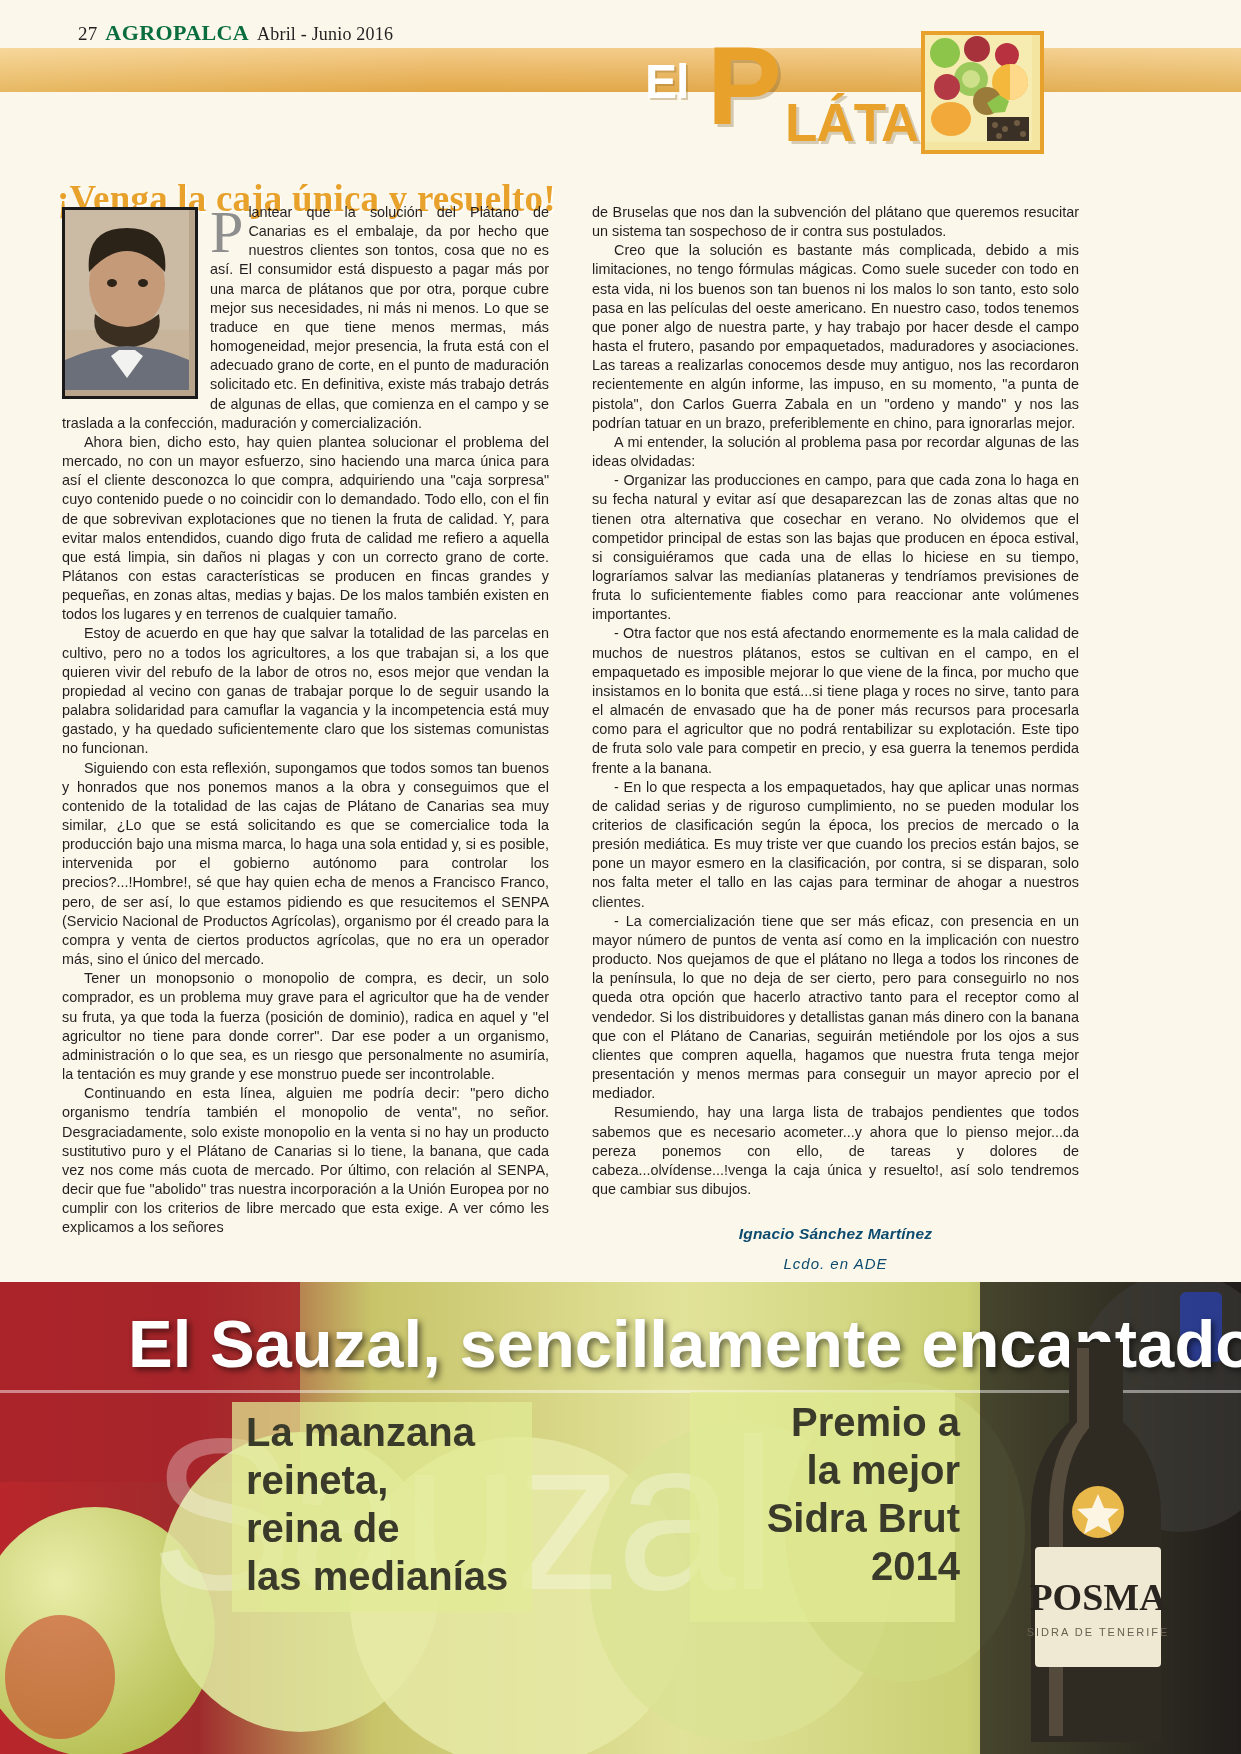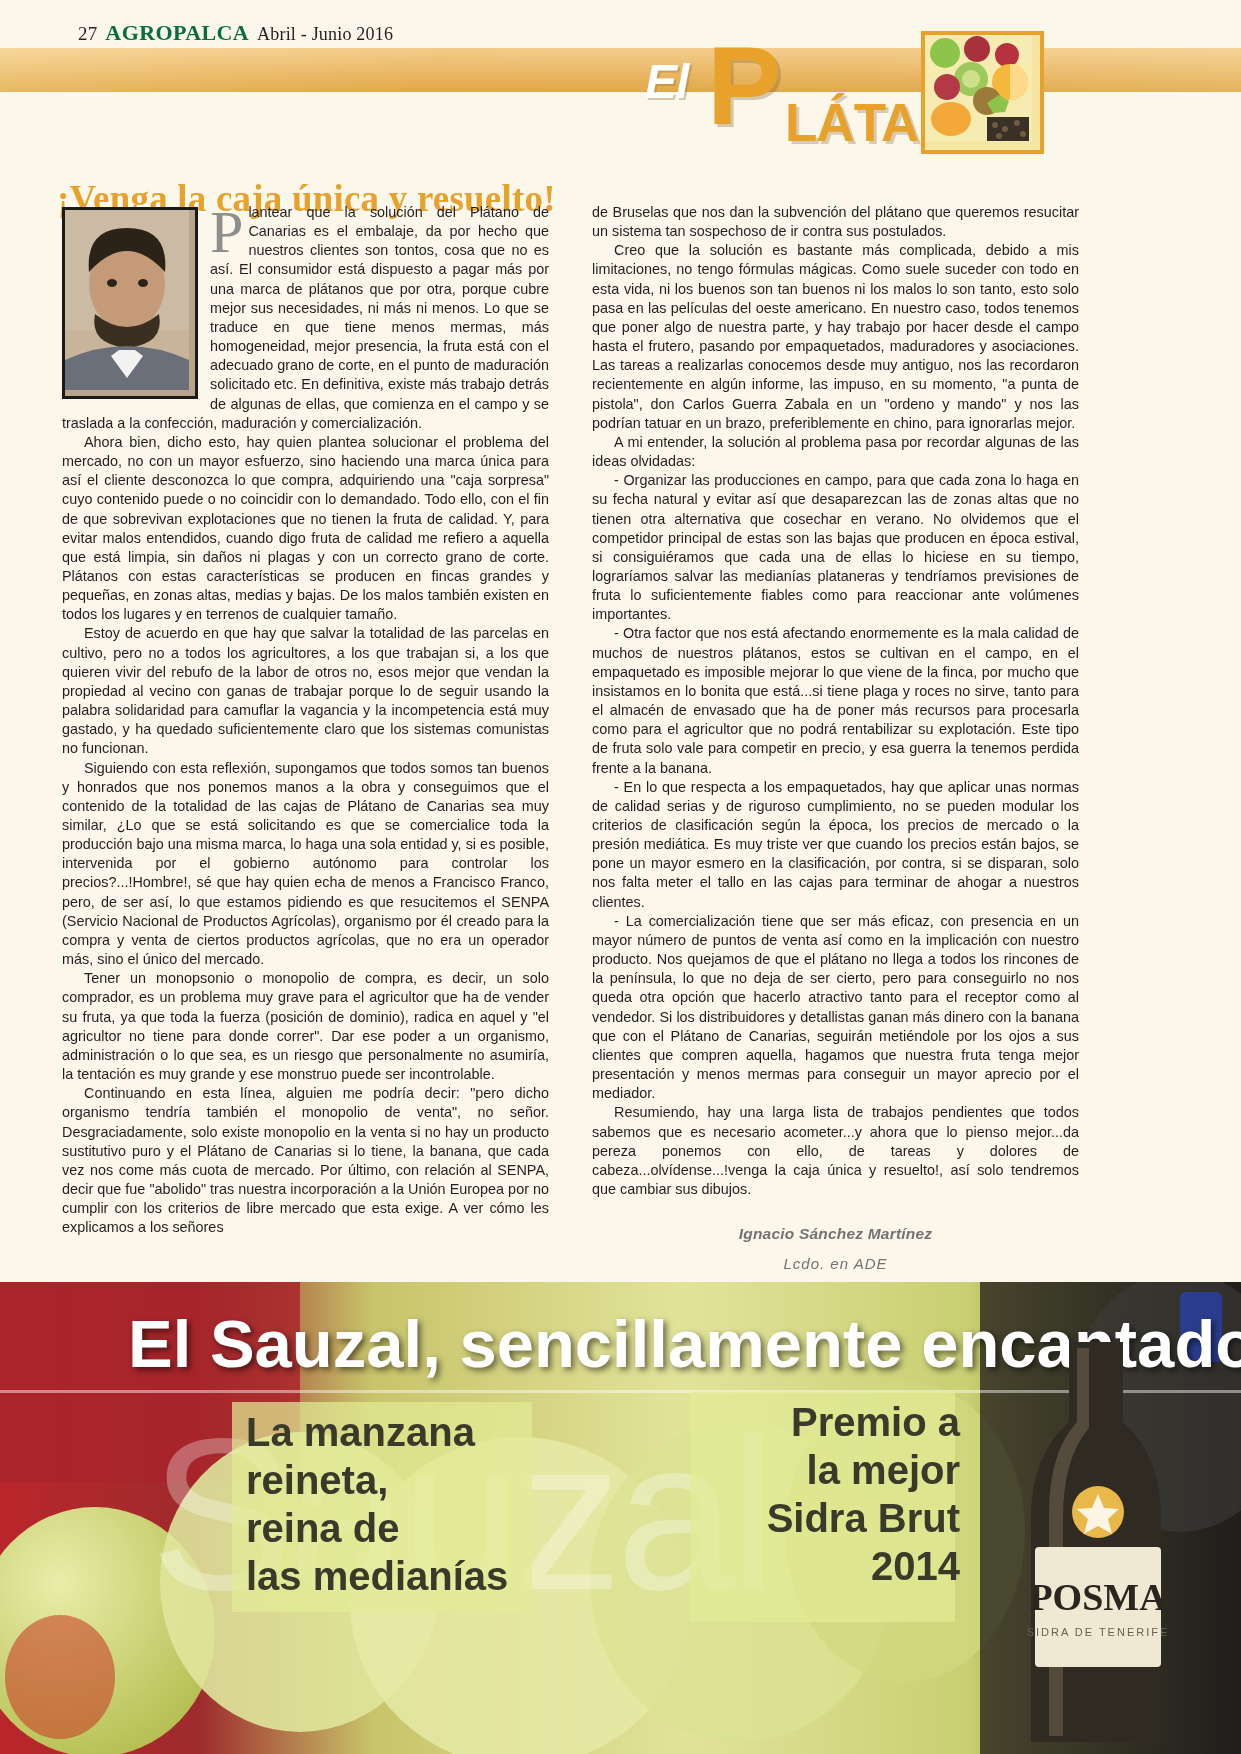--- a/index.html
+++ b/index.html
@@ -42,7 +42,7 @@
   .seclogo .el{
     position:absolute;left:0px;top:20px;
     font-family:"Liberation Sans", sans-serif;
-    font-weight:bold;font-style:italic;font-size:48px;
+    font-weight:bold;font-size:48px;
     color:#ffffff;letter-spacing:-1px;
     text-shadow:2px 2px 0 rgba(150,110,40,.35);
   }

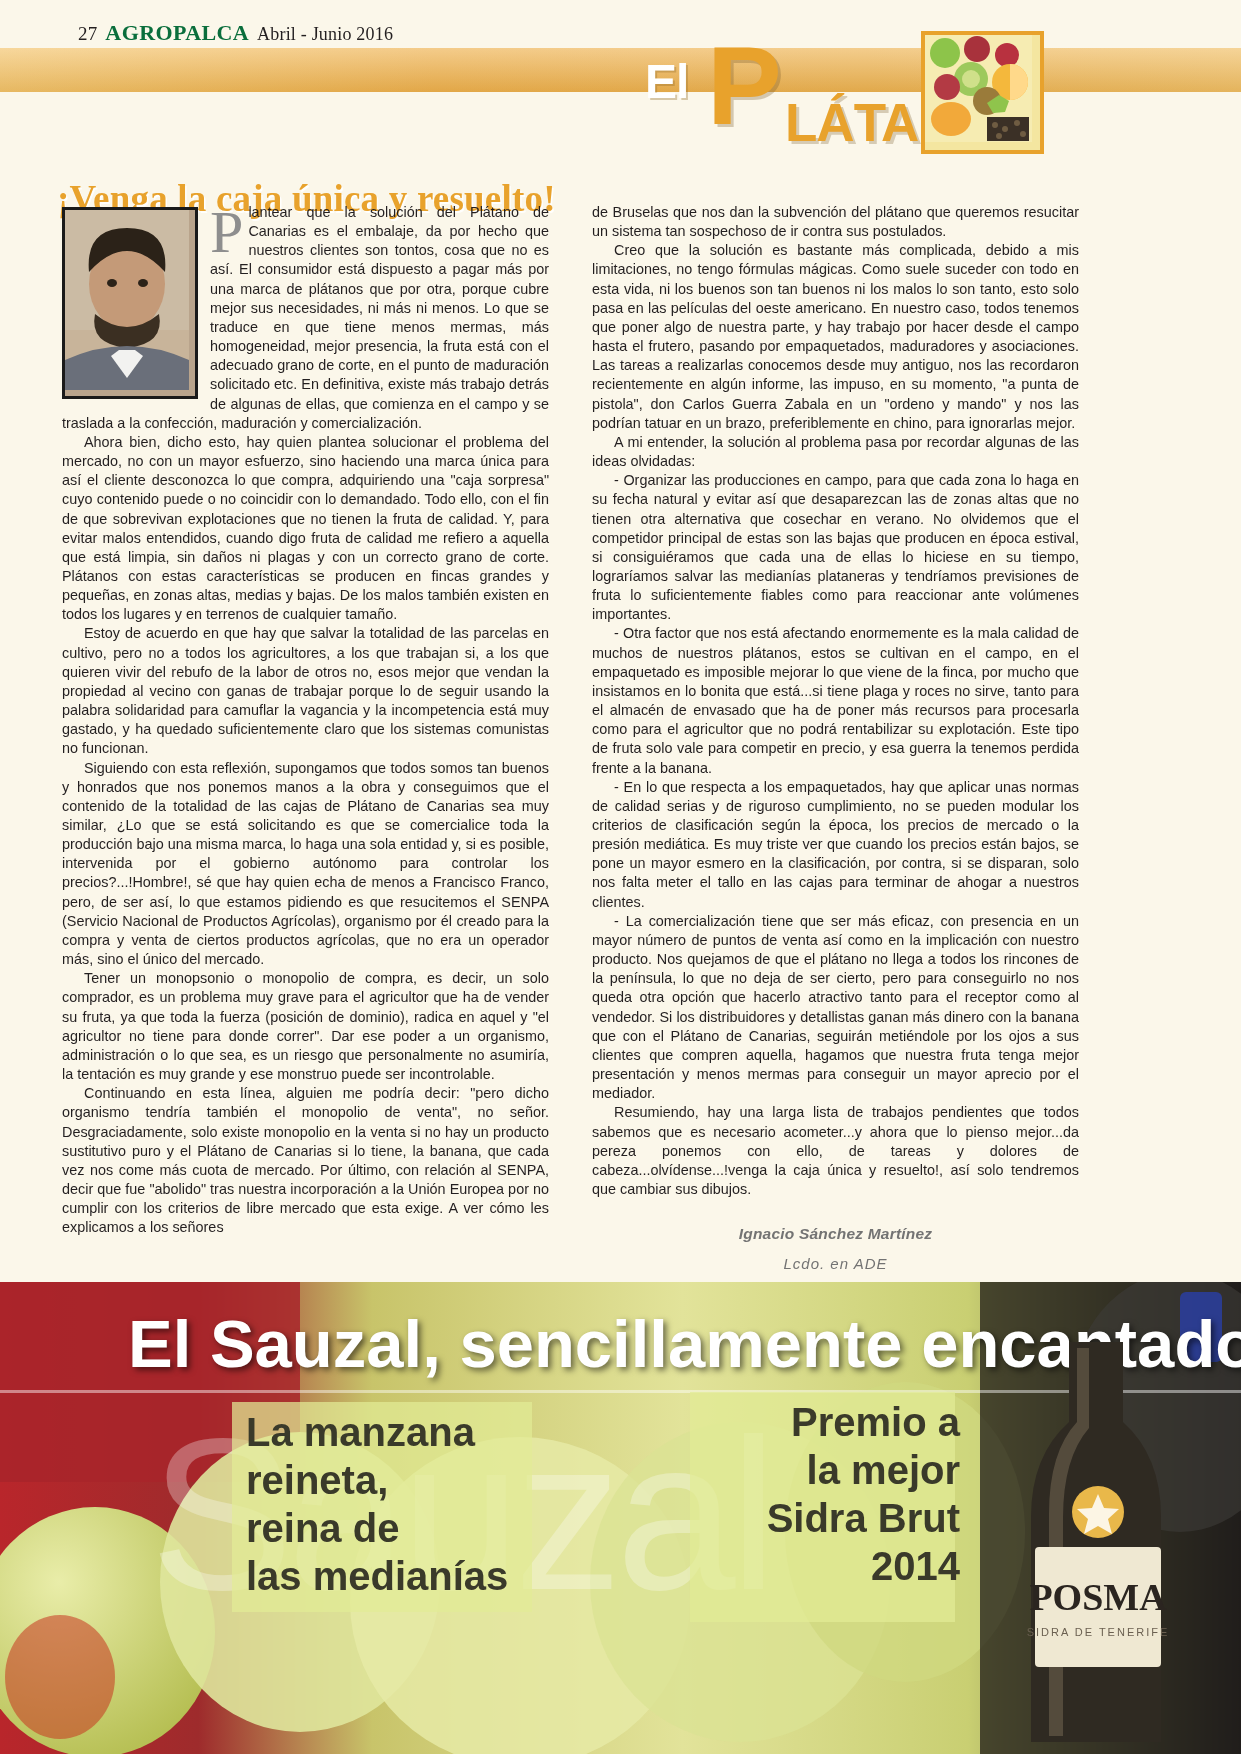--- a/index.html
+++ b/index.html
@@ -109,7 +109,7 @@
     position:absolute;left:592px;top:1225px;width:487px;
     text-align:center;
     font-family:"Liberation Sans", sans-serif;
-    color:#737373;
+    color:#0c4a6e;
   }
   .sig .name{font-weight:bold;font-style:italic;font-size:15.5px;letter-spacing:.2px;}
   .sig .deg{font-style:italic;font-size:15px;margin-top:12px;letter-spacing:1px;}

